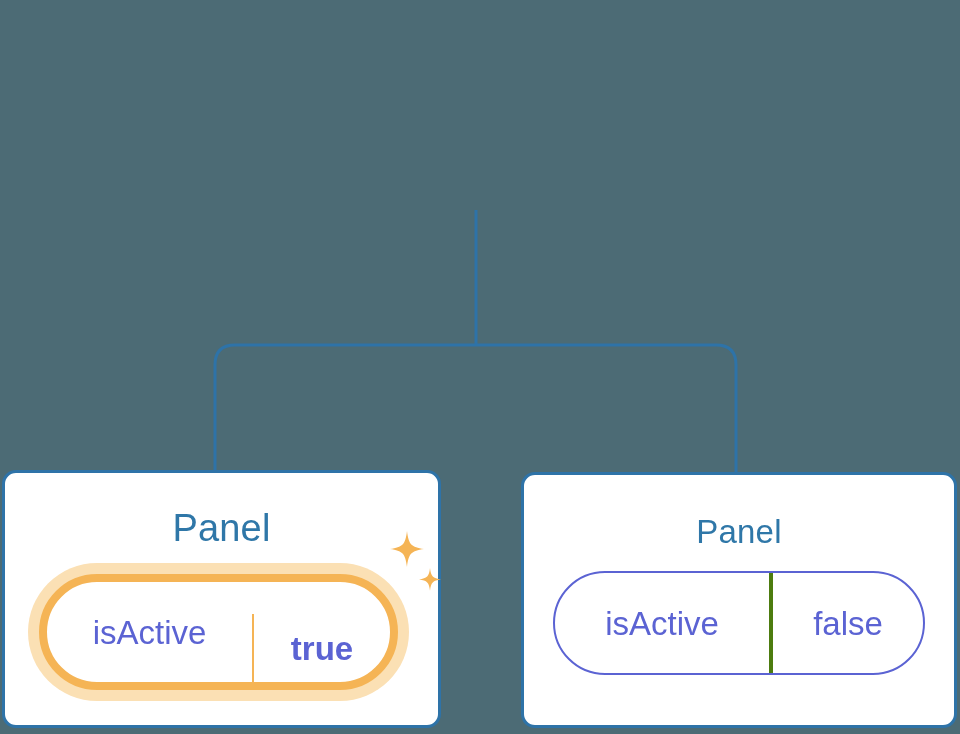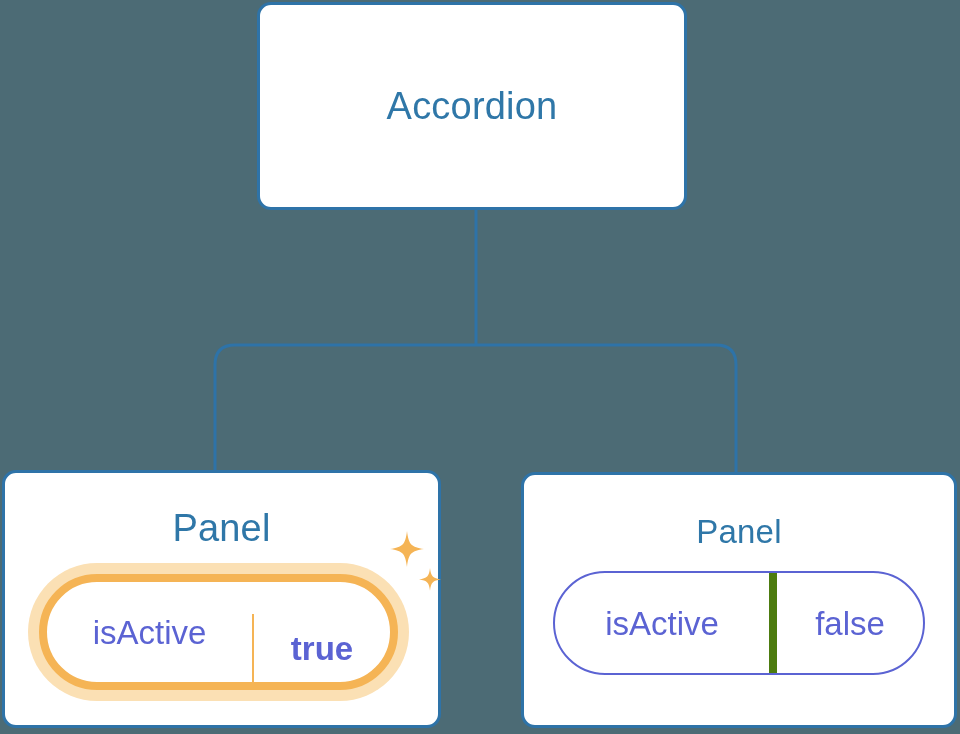--- a/index.html
+++ b/index.html
@@ -194,9 +194,6 @@
     <path d="M 476 345 L 716 345 Q 736 345 736 365 L 736 478" fill="none" stroke="#2e73a8" stroke-width="3" stroke-linecap="butt" stroke-linejoin="round"></path>
   </svg>
 
-  <div class="node-card node-root">
-    <div class="node-title">Accordion</div>
-  </div>
 
   <div class="node-card node-left">
     <div class="node-title">Panel</div>

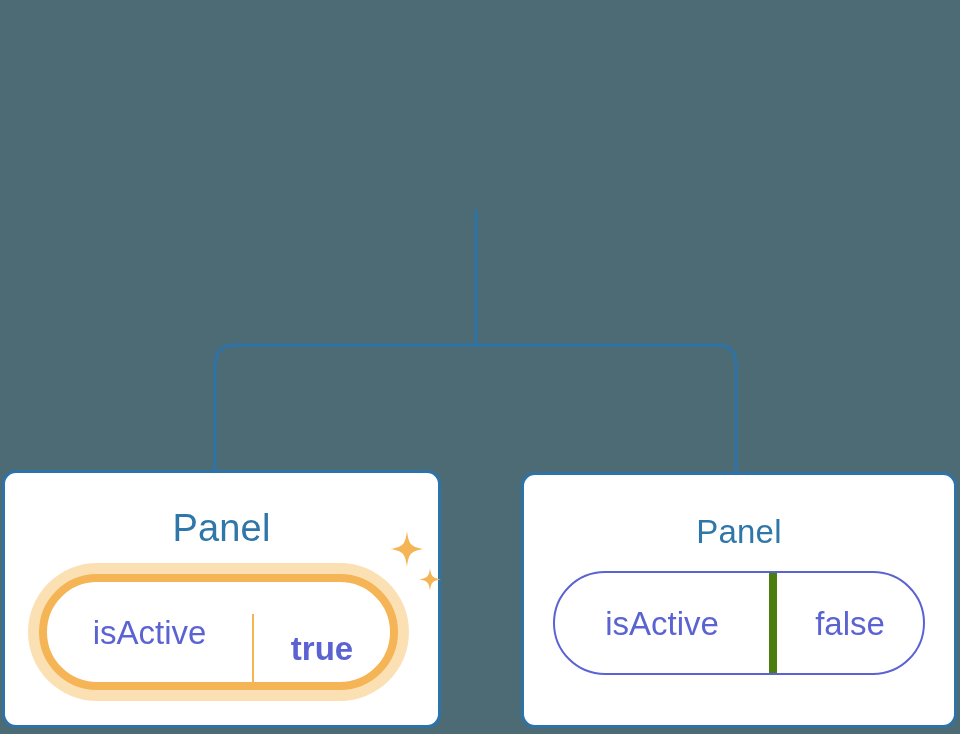--- a/index.html
+++ b/index.html
@@ -118,7 +118,7 @@
   .pill-plain .cell-key { width: 214px; }
   .pill-plain .cell-val {
     width: 154px;
-    border-left: 8px solid #4d7c0f;
+    border-left: 4px solid #4d7c0f;
   }
 
   

